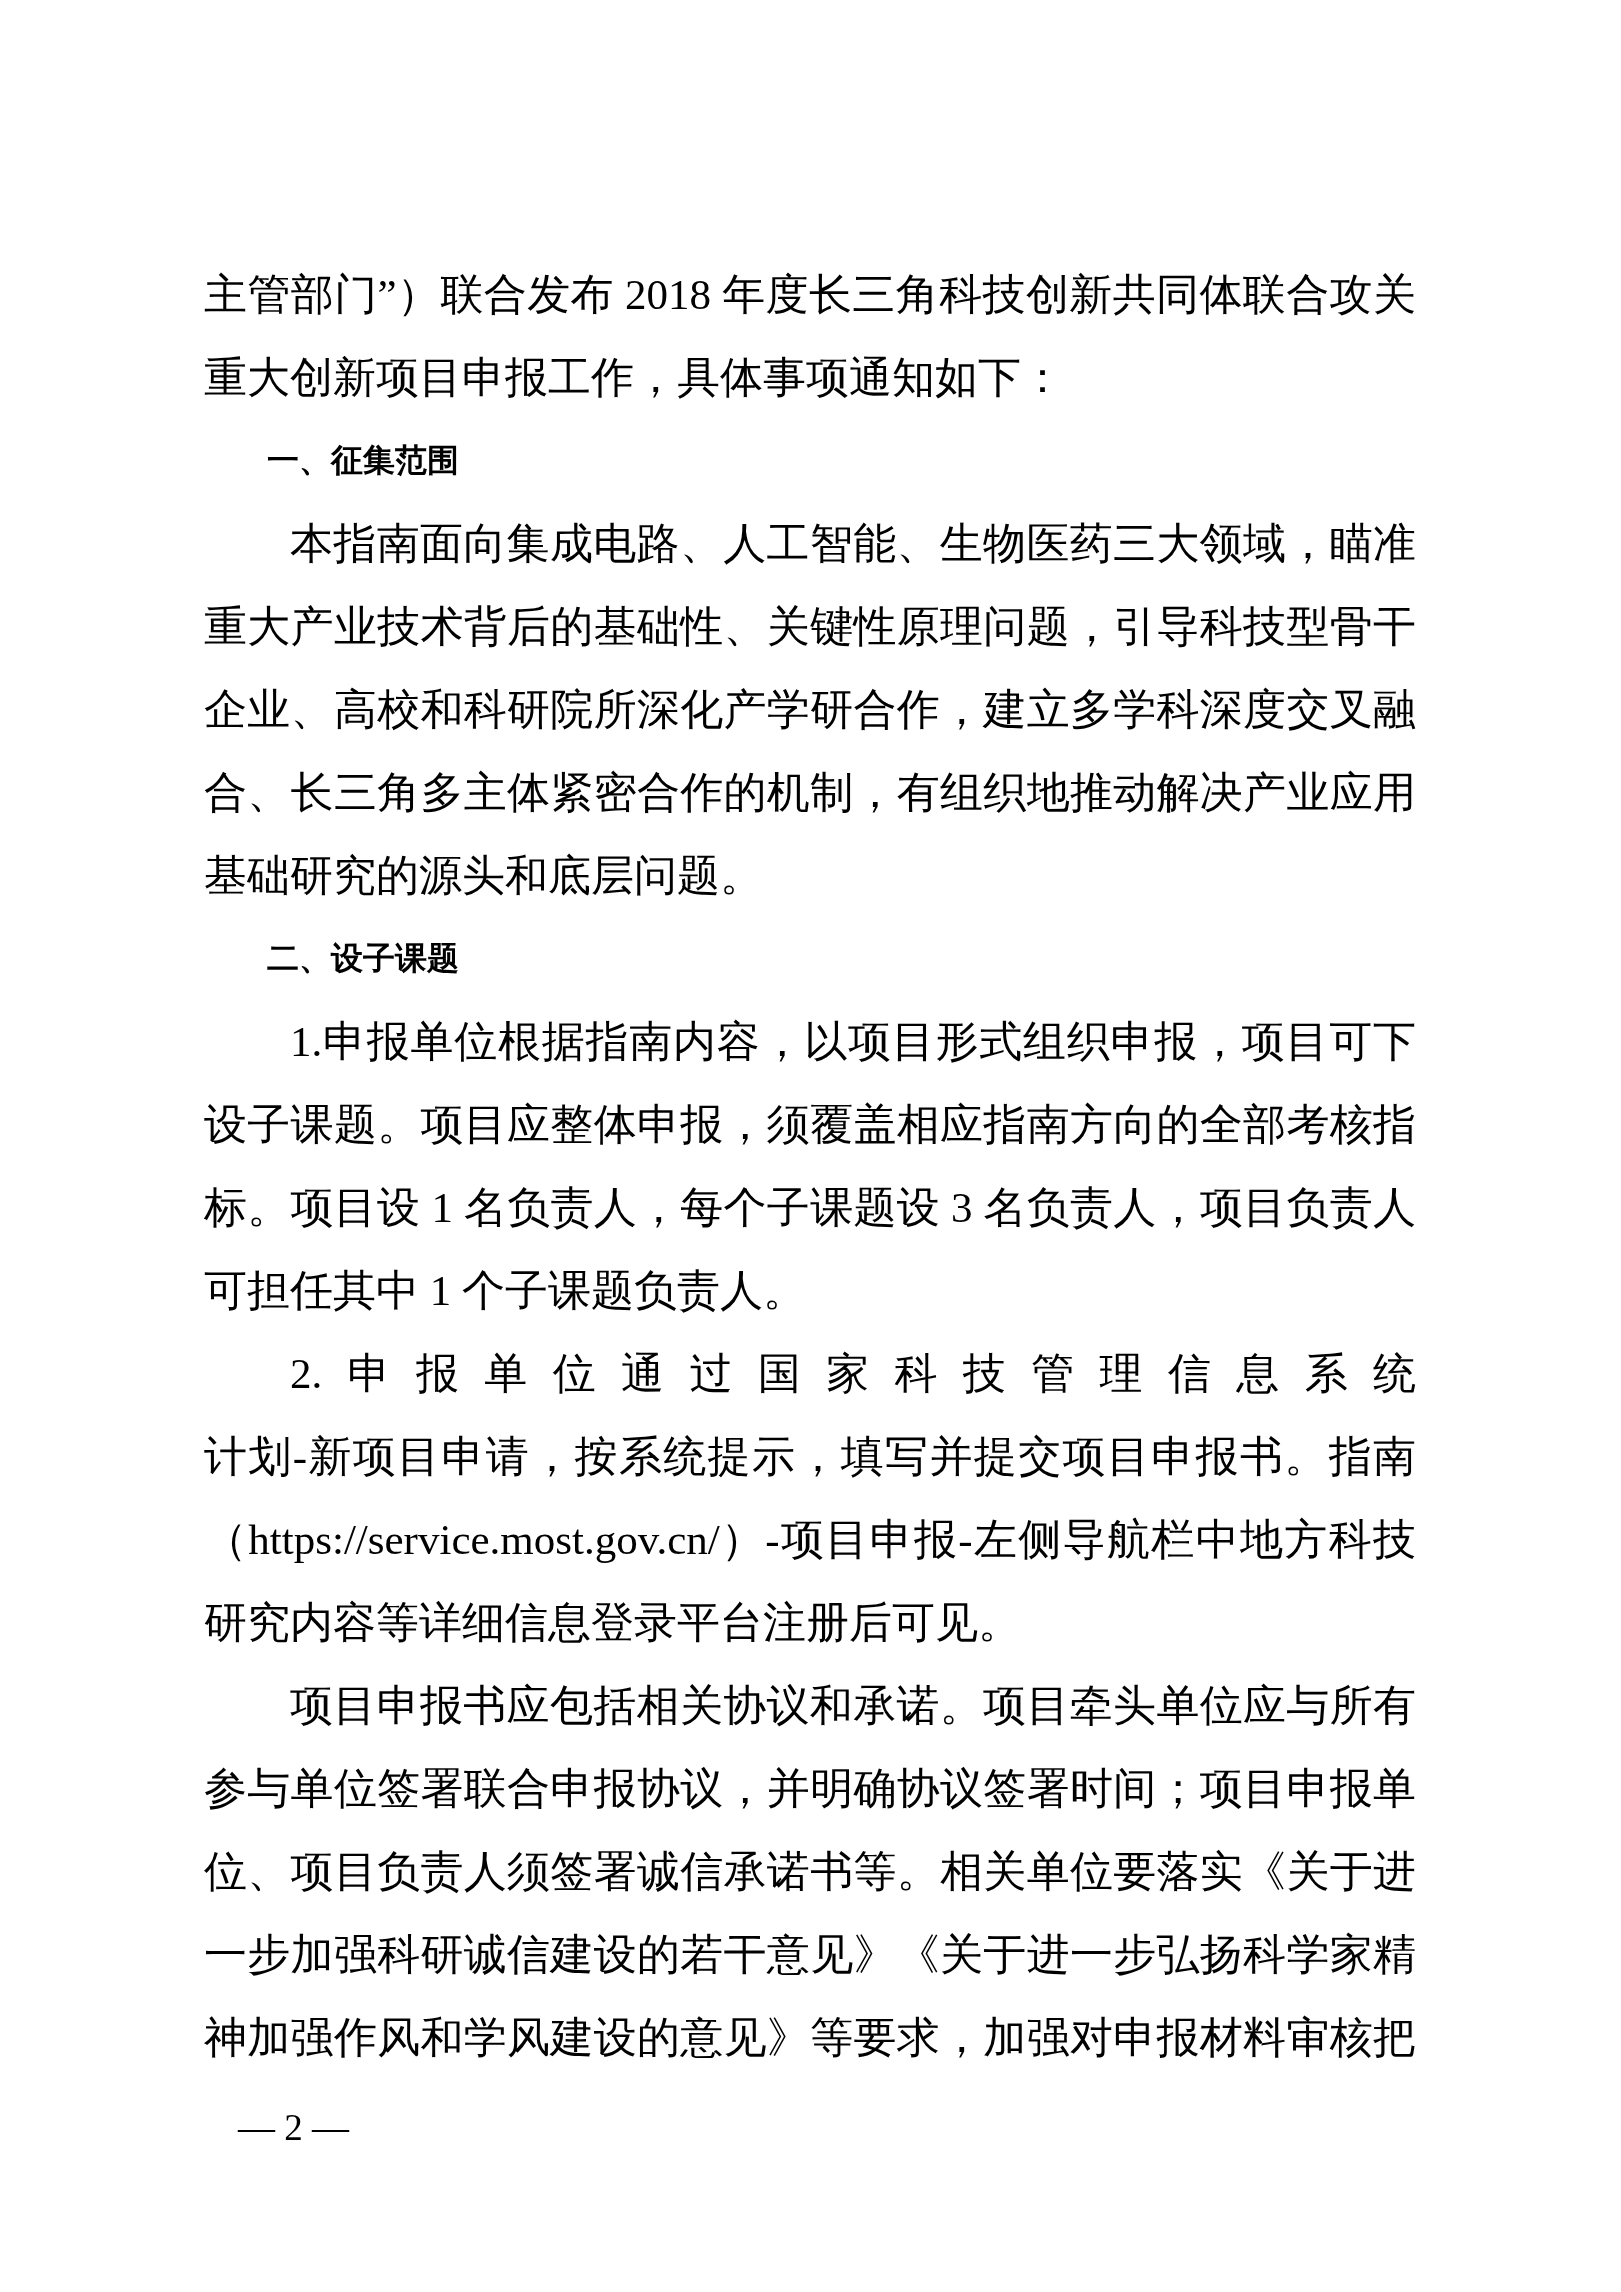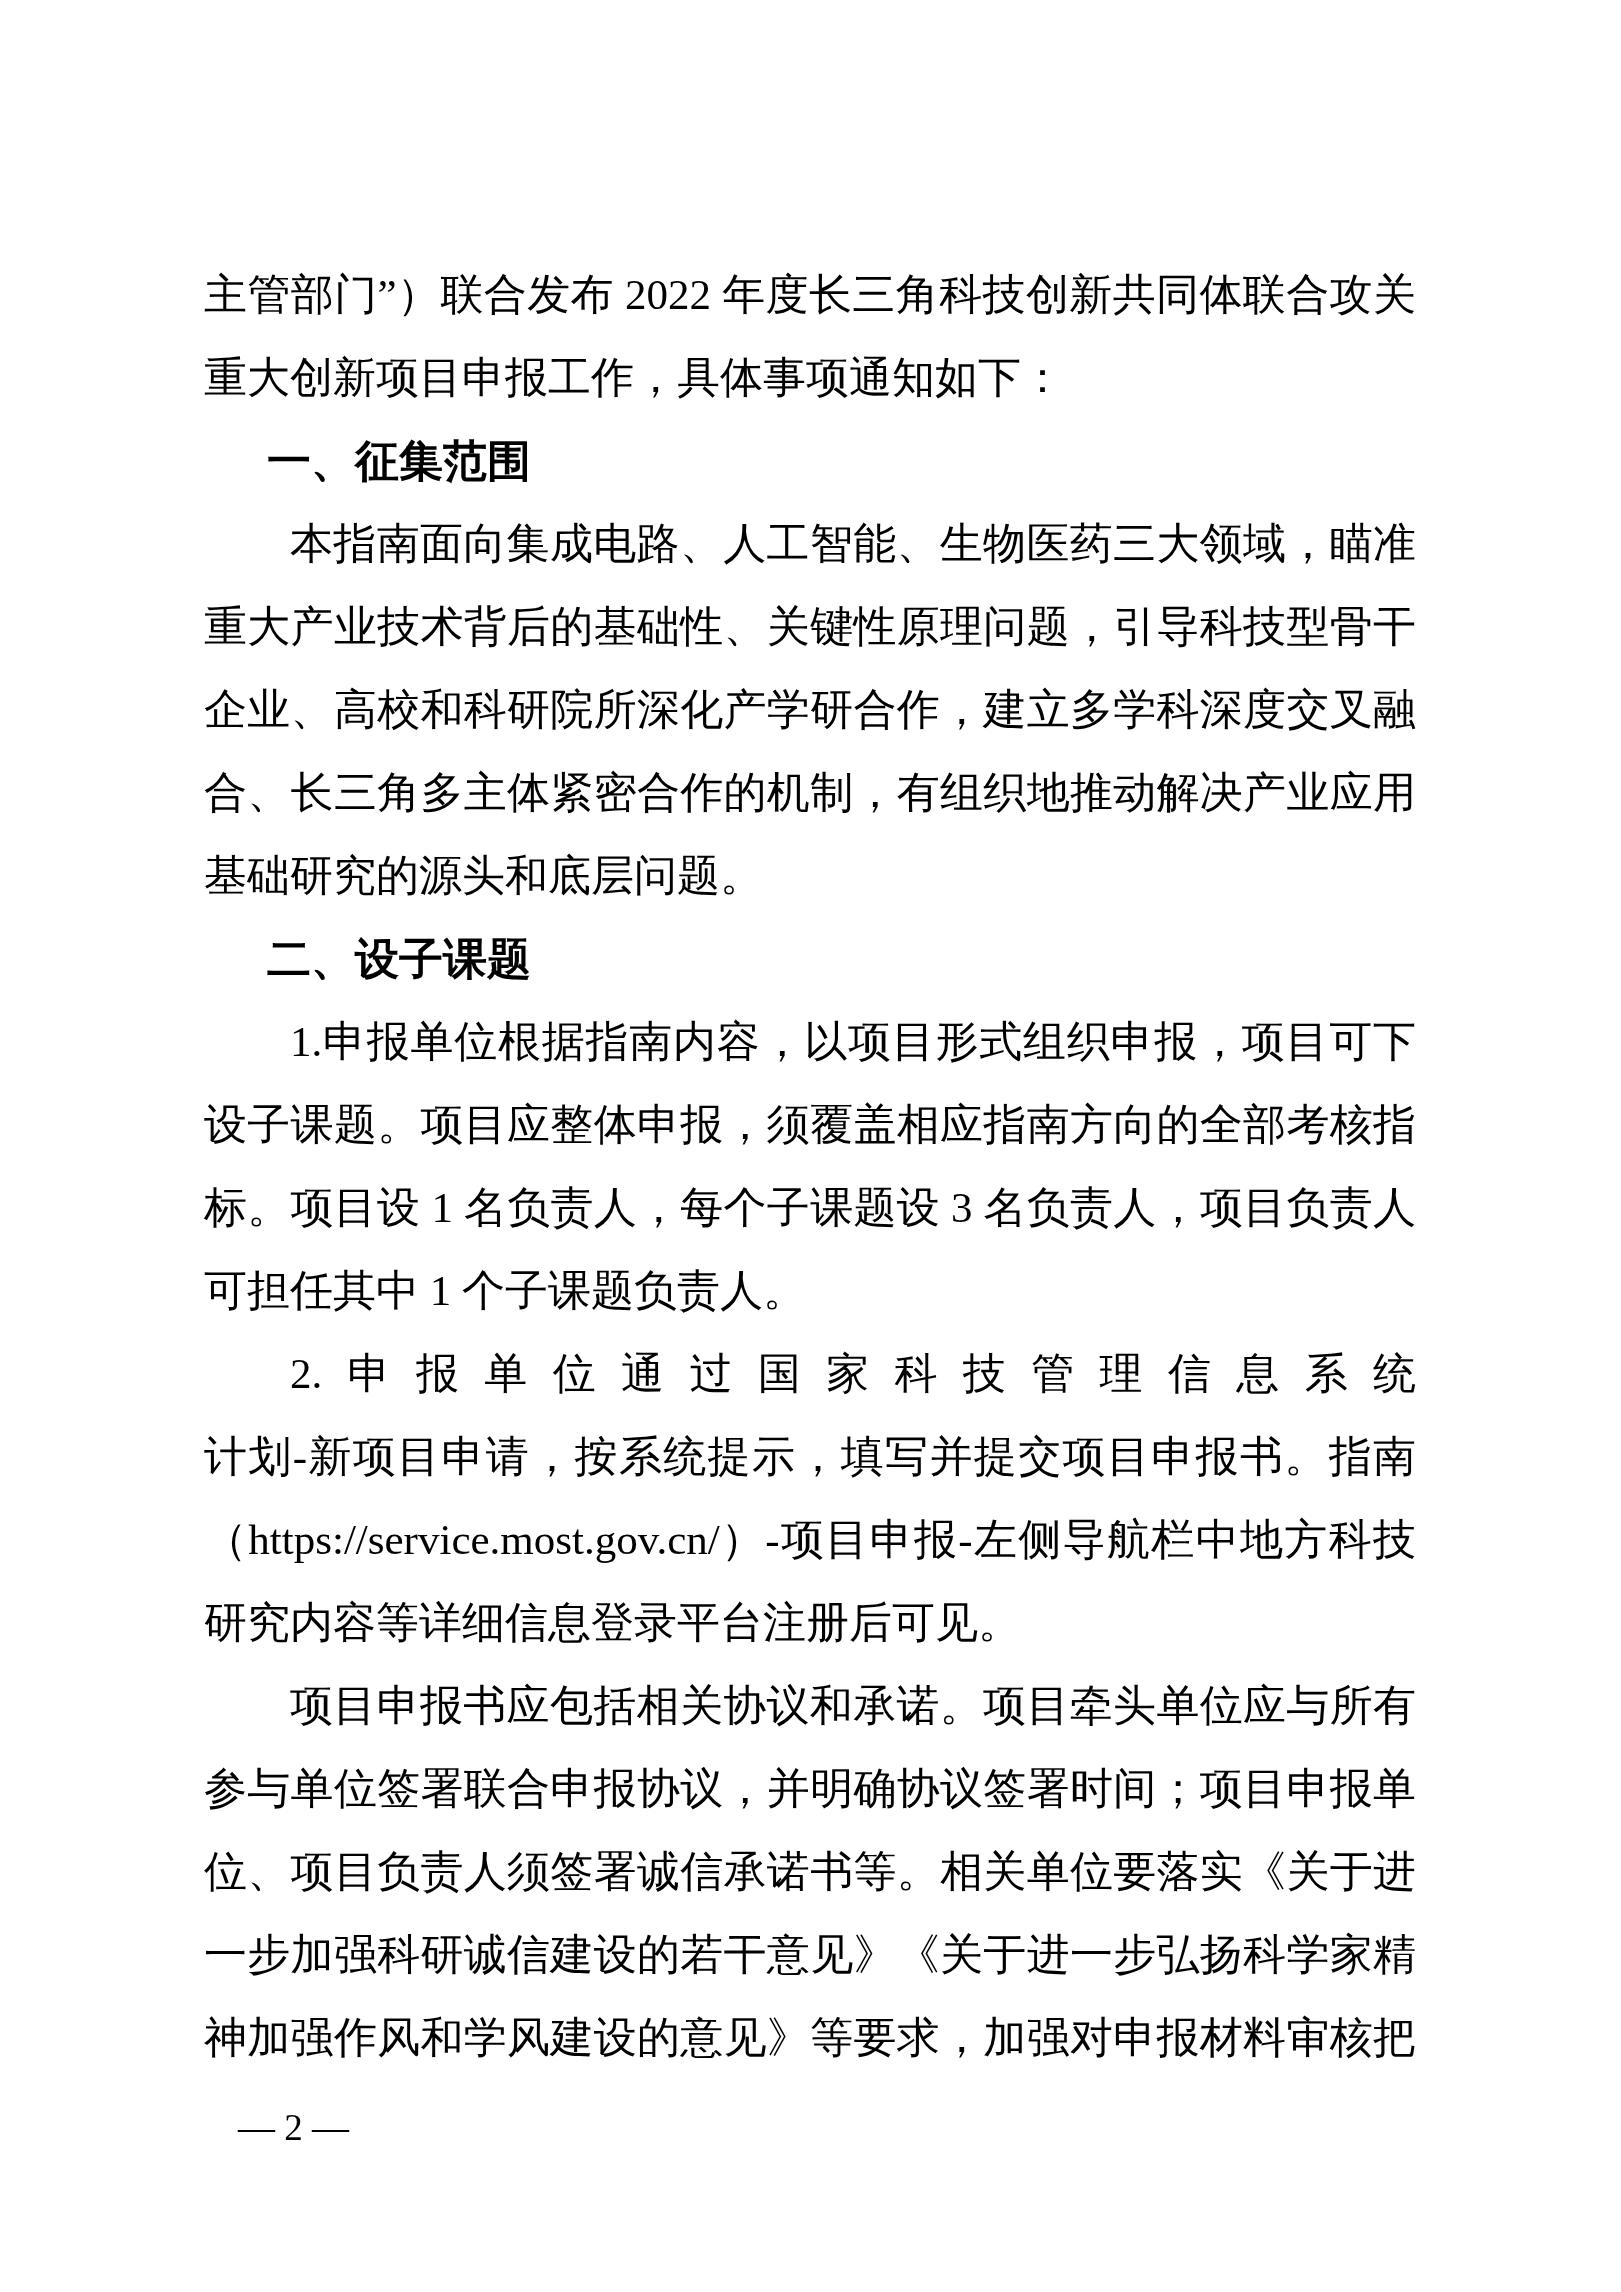--- a/index.html
+++ b/index.html
@@ -58,7 +58,7 @@
 <div class="page">
 
   <div class="document-body">
-    <div class="line">主管部门”）联合发布 2022 年度长三角科技创新共同体联合攻关</div>
+    <div class="line">主管部门”）联合发布 2018 年度长三角科技创新共同体联合攻关</div>
     <div class="line para-end">重大创新项目申报工作，具体事项通知如下：</div>
     <div class="line heading">一、征集范围</div>
     <div class="line indent">本指南面向集成电路、人工智能、生物医药三大领域，瞄准</div>

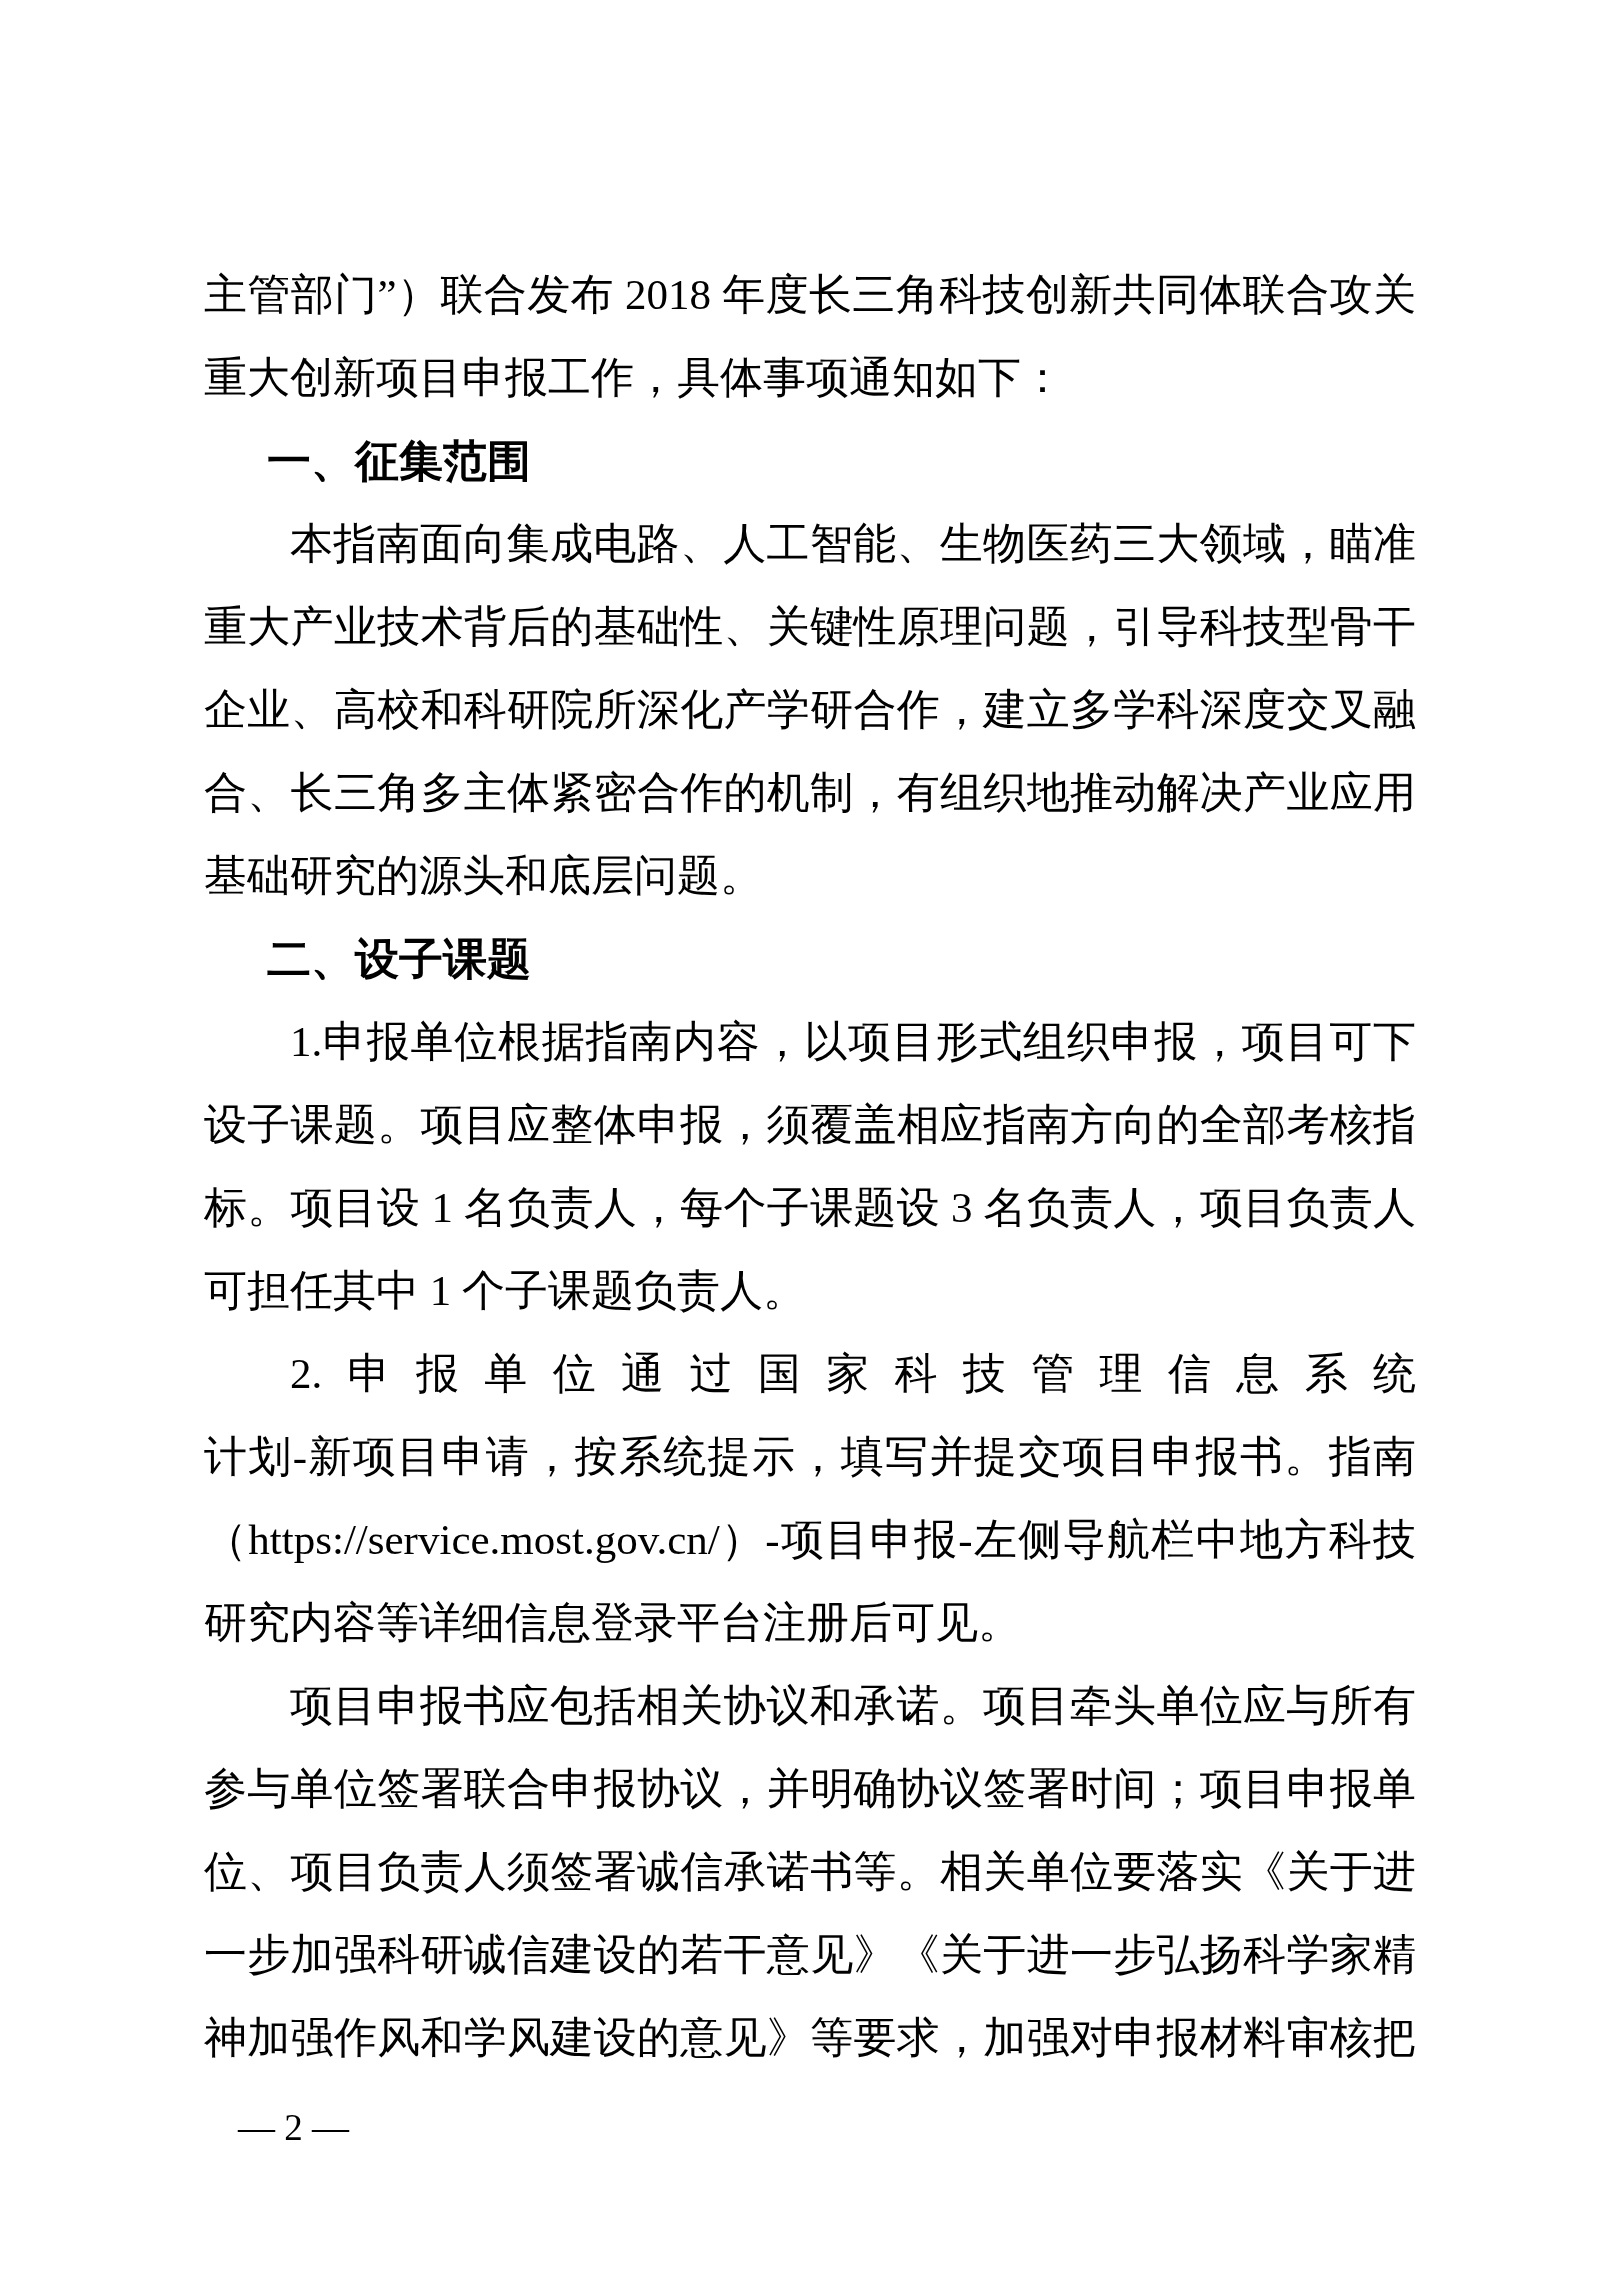--- a/index.html
+++ b/index.html
@@ -39,7 +39,7 @@
   .line.heading {
     font-family: "Liberation Sans", sans-serif;
     font-weight: 700;
-    font-size: 44px;
+    font-size: 32px;
     text-indent: 63px;
     text-align-last: left;
   }

